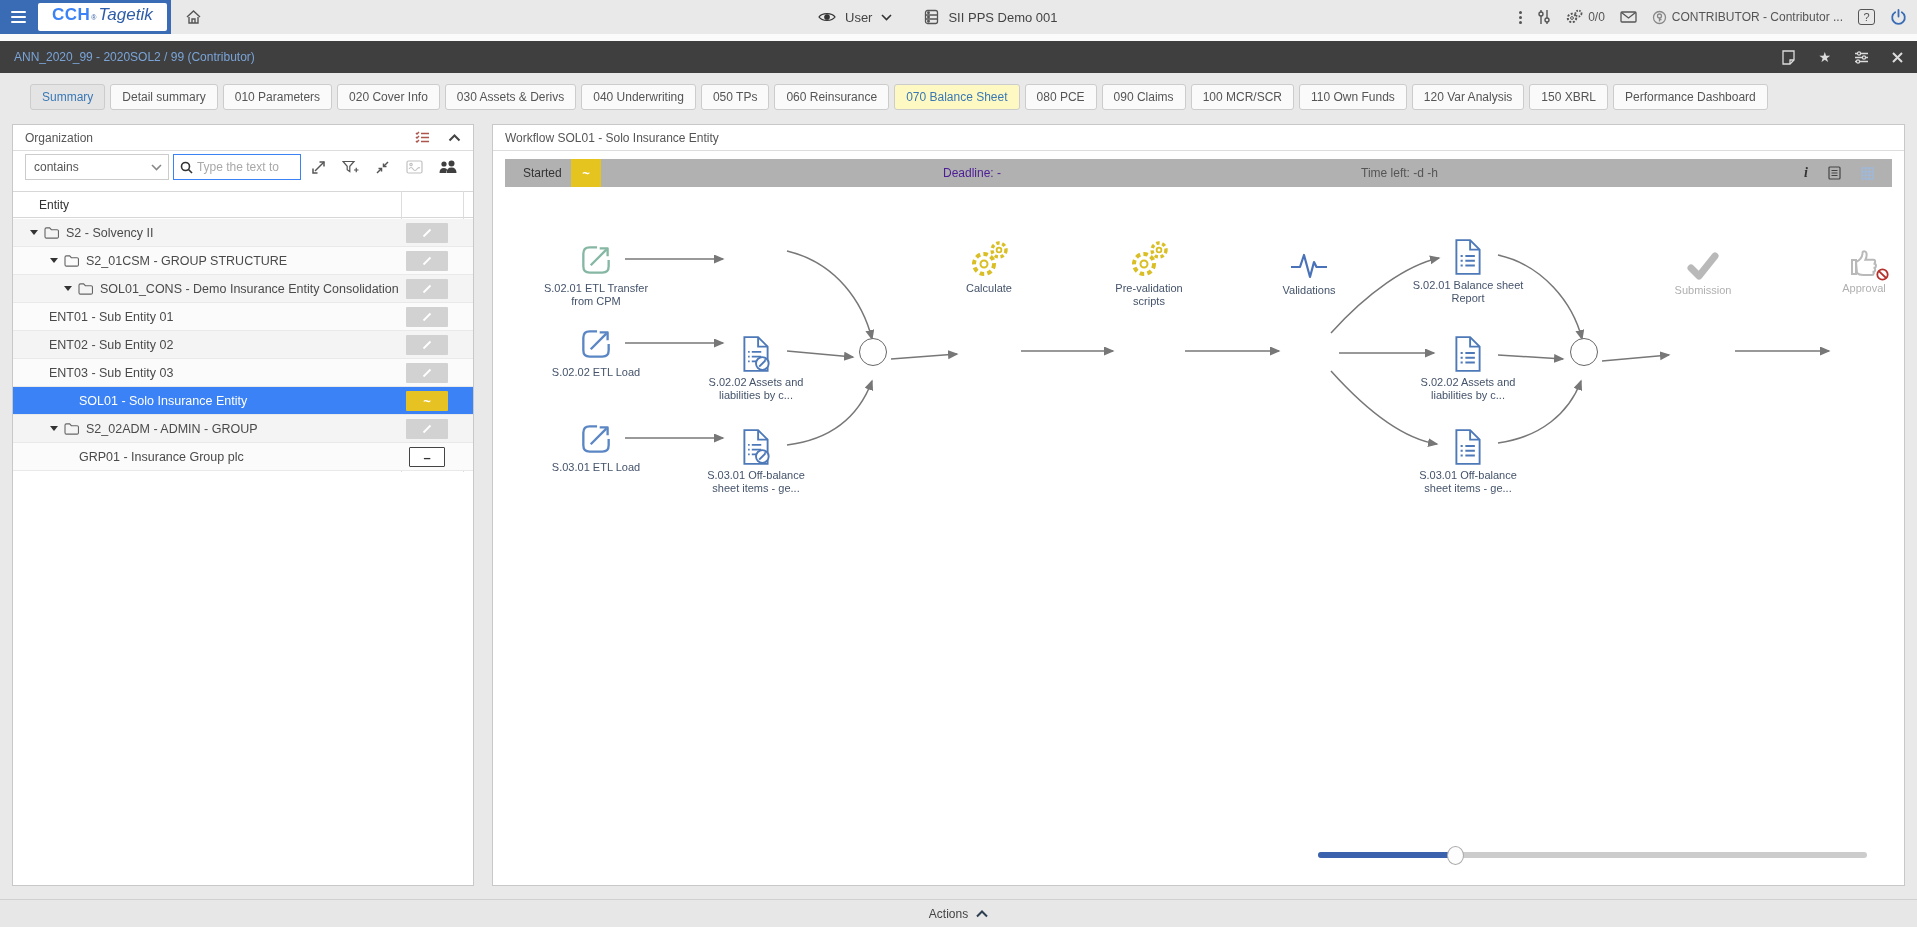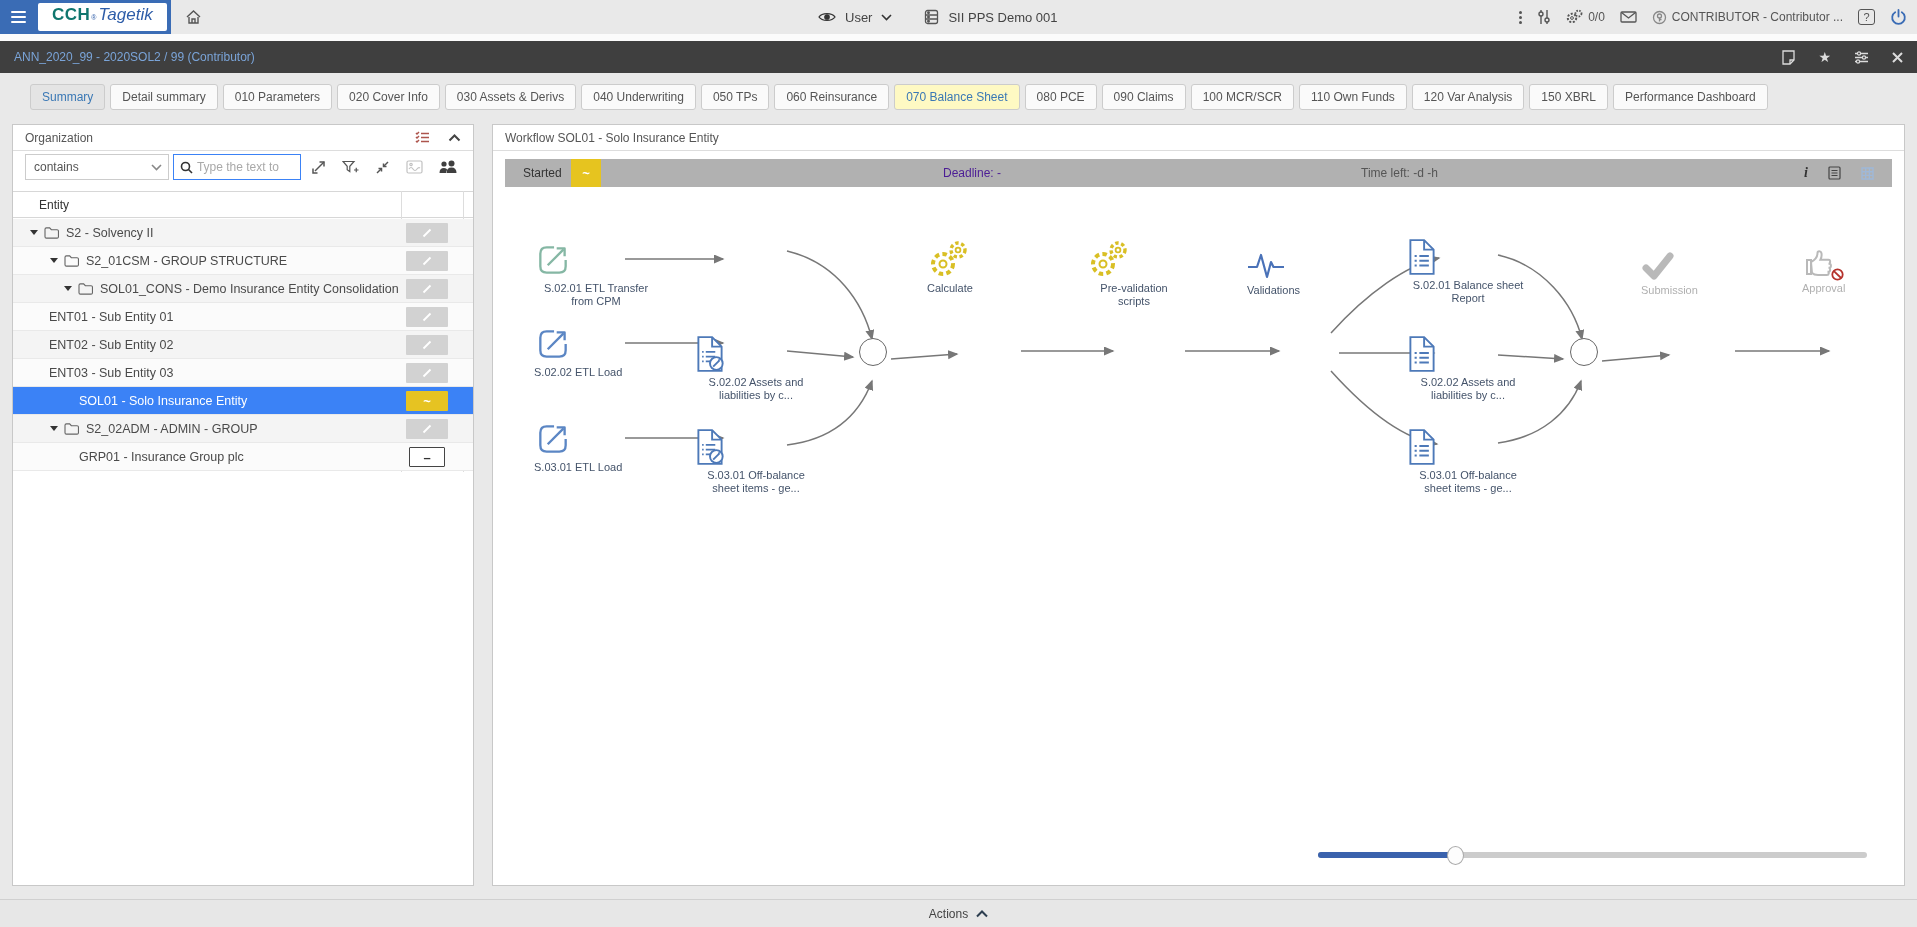--- a/index.html
+++ b/index.html
@@ -15,7 +15,7 @@
   .menu-btn i { width:15px; height:2px; background:#fff; border-radius:1px; }
   .logo-box { height:34px; background:#3a6cb5; display:flex; align-items:center; padding:0 4px 0 2px; }
   .logo-inner { background:#fff; border-radius:2px; height:28px; padding:2px 14px; display:flex; align-items:baseline; }
-  .logo-cch { font-weight:bold; font-size:17px; color:#0f766e; letter-spacing:.5px; }
+  .logo-cch { font-weight:bold; font-size:17px; color:#3b82f6; letter-spacing:.5px; }
   .logo-reg { font-size:7px; color:#2d5ca8; vertical-align:super; margin:0 2px 0 1px; }
   .logo-tag { font-style:italic; font-size:17px; color:#2d5ca8; }
   .home-btn { margin-left:14px; background:none; border:0; cursor:pointer; }

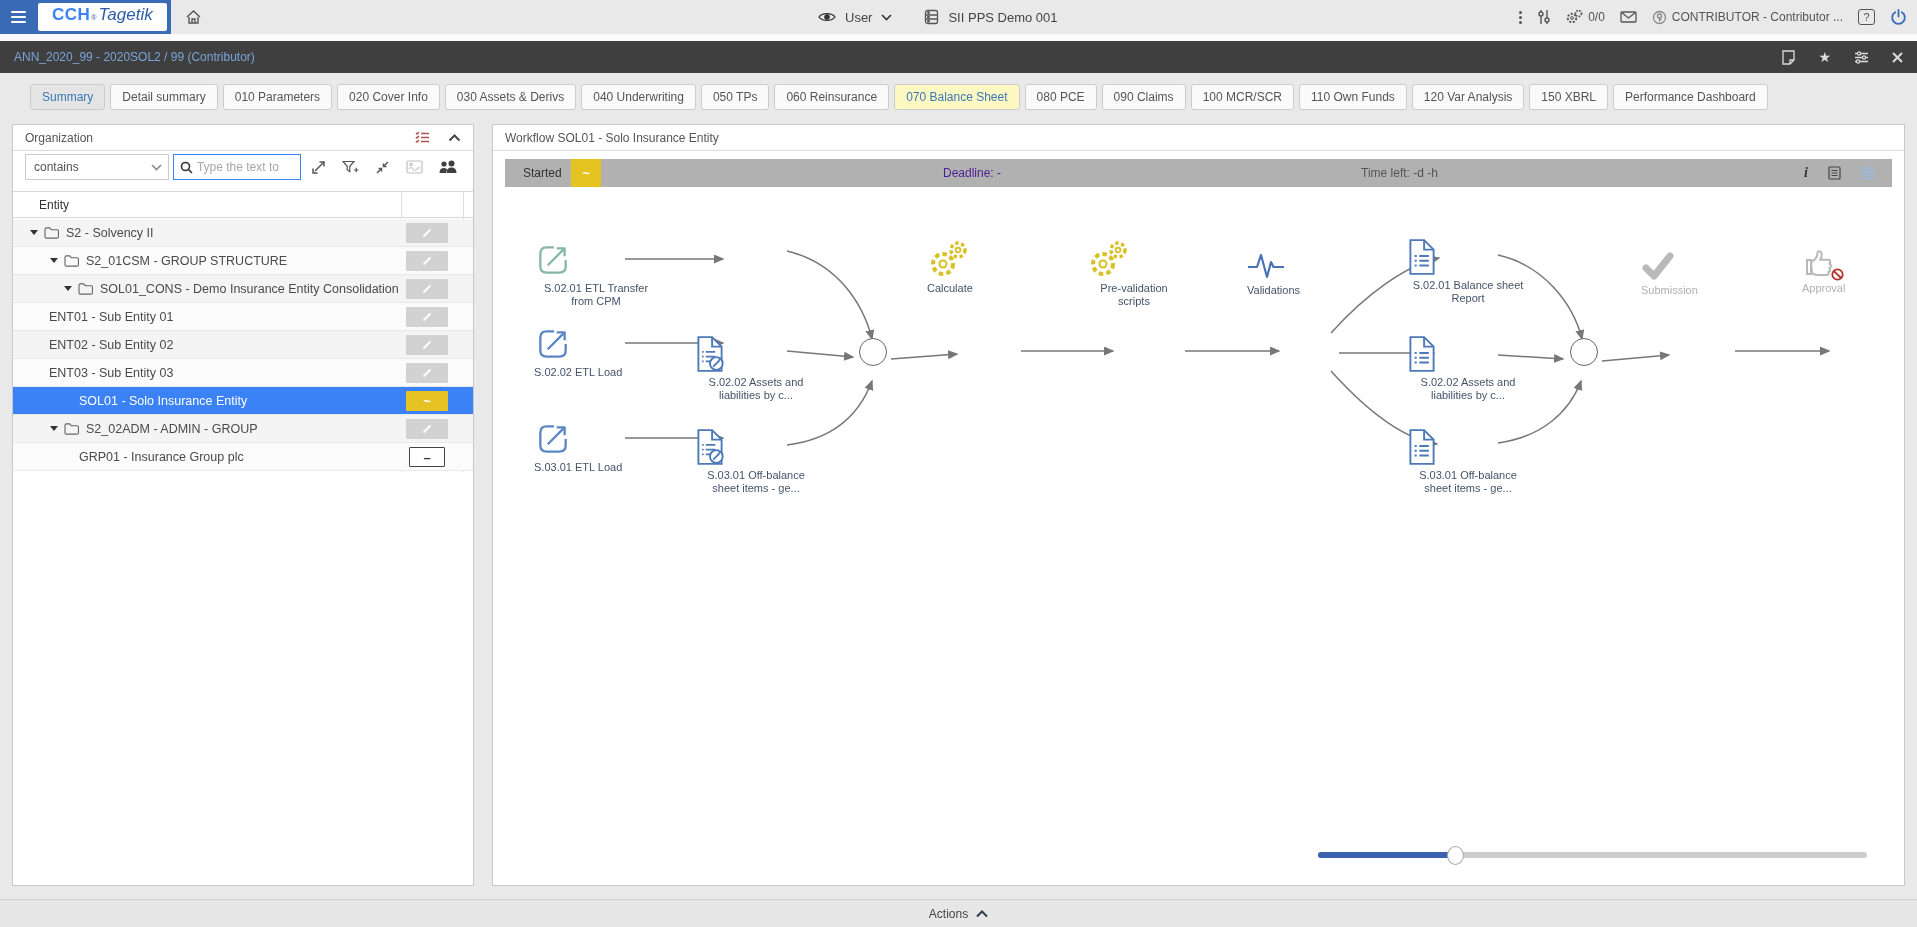--- a/index.html
+++ b/index.html
@@ -107,7 +107,7 @@
 
   .canvas { position:absolute; left:0; top:62px; right:0; bottom:0; overflow:visible; }
   .edges { position:absolute; left:0; top:0; }
-  .wnode { position:absolute; width:124px; display:flex; flex-direction:column; align-items:flex-start; cursor:pointer; }
+  .wnode { position:absolute; width:124px; display:flex; flex-direction:column; align-items:center; cursor:pointer; }
   .wicon { height:40px; display:flex; align-items:flex-end; justify-content:center; }
   .wlabel { margin-top:3px; font-size:11px; line-height:1.15; color:#44536a; text-align:center; }
   .wlabel.dis { color:#b0b0b0; }

